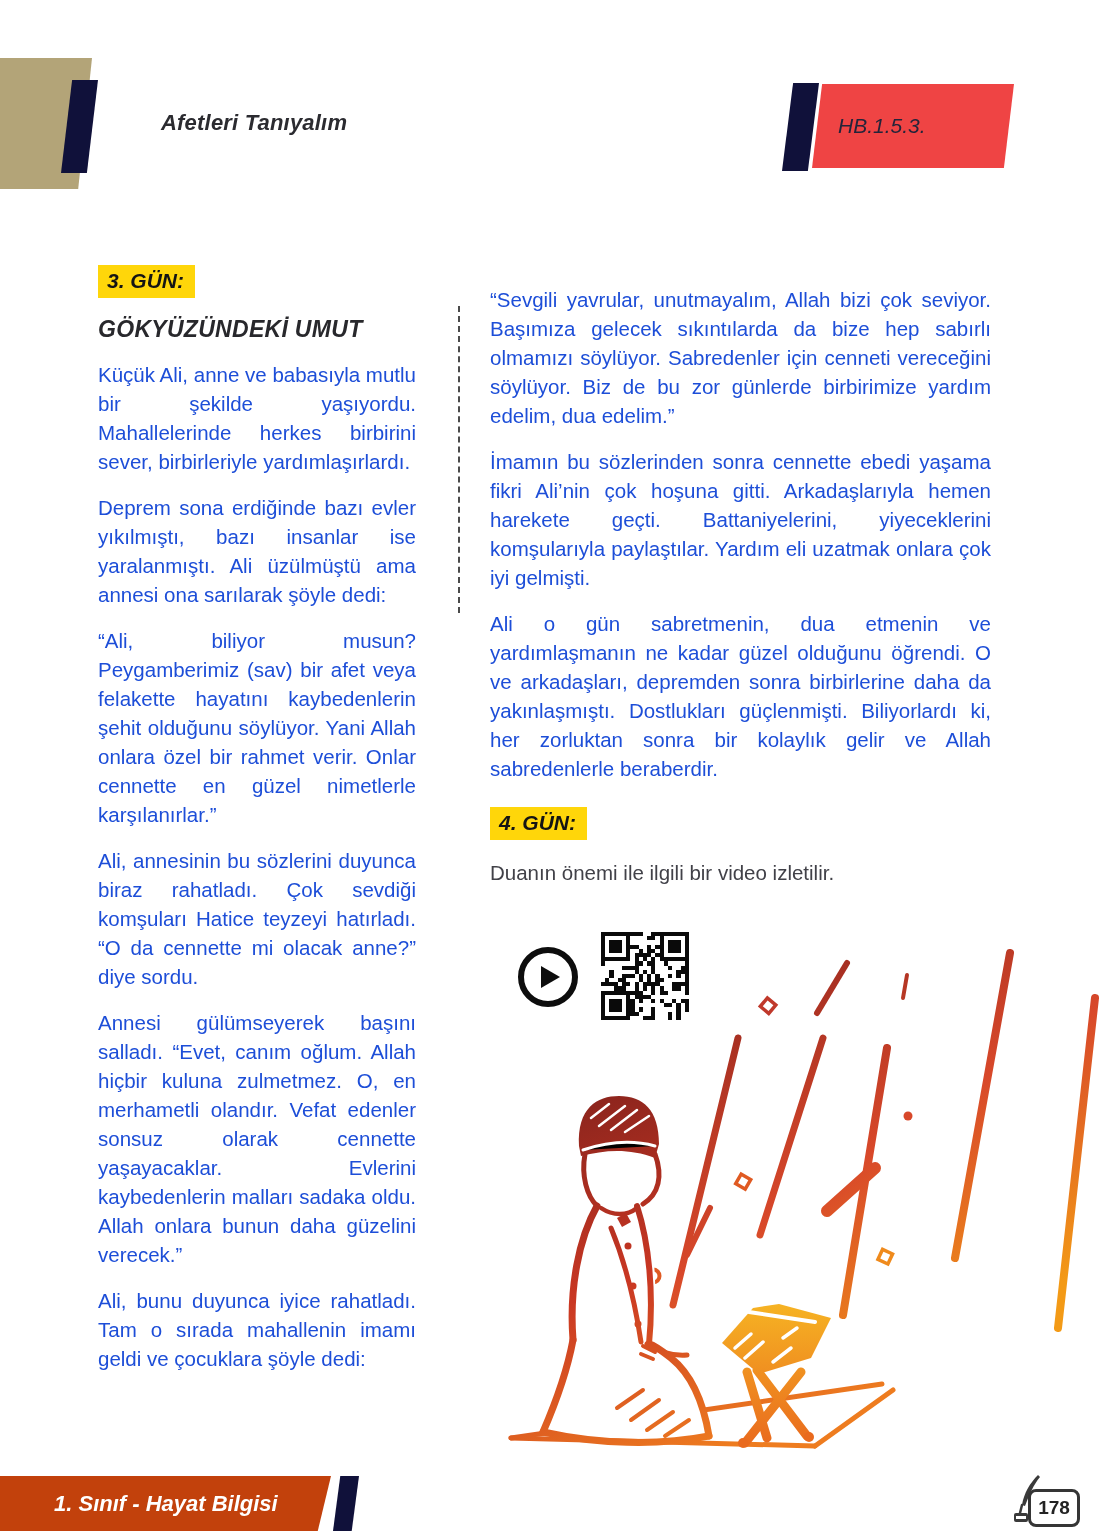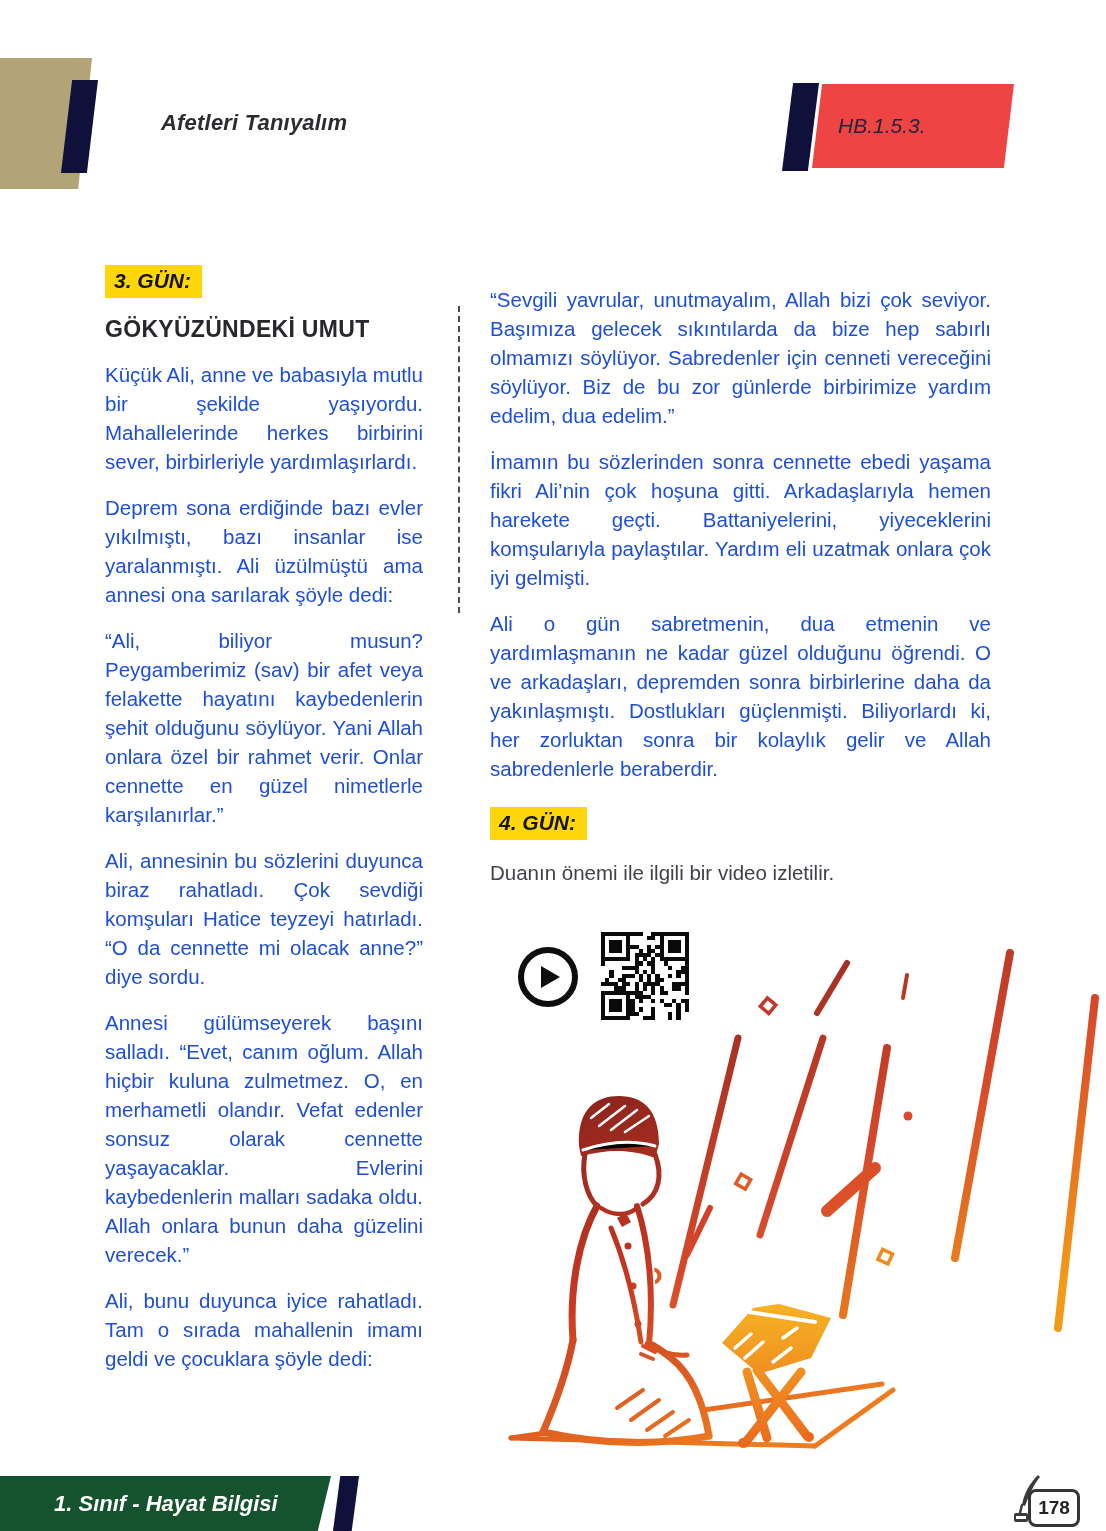--- a/index.html
+++ b/index.html
@@ -21,7 +21,7 @@
   .tan-badge span{font-size:21px;font-style:italic;color:#23243a;padding-left:26px;}
 
   
-  .col-left{position:absolute;left:105px;top:265px;width:318px;}
+  .col-left{position:absolute;left:98px;top:265px;width:318px;}
   .col-right{position:absolute;left:490px;top:268px;width:501px;}
   .divider{position:absolute;left:458px;top:306px;height:307px;width:0;
         border-left:2px dashed #4a4a4a;}

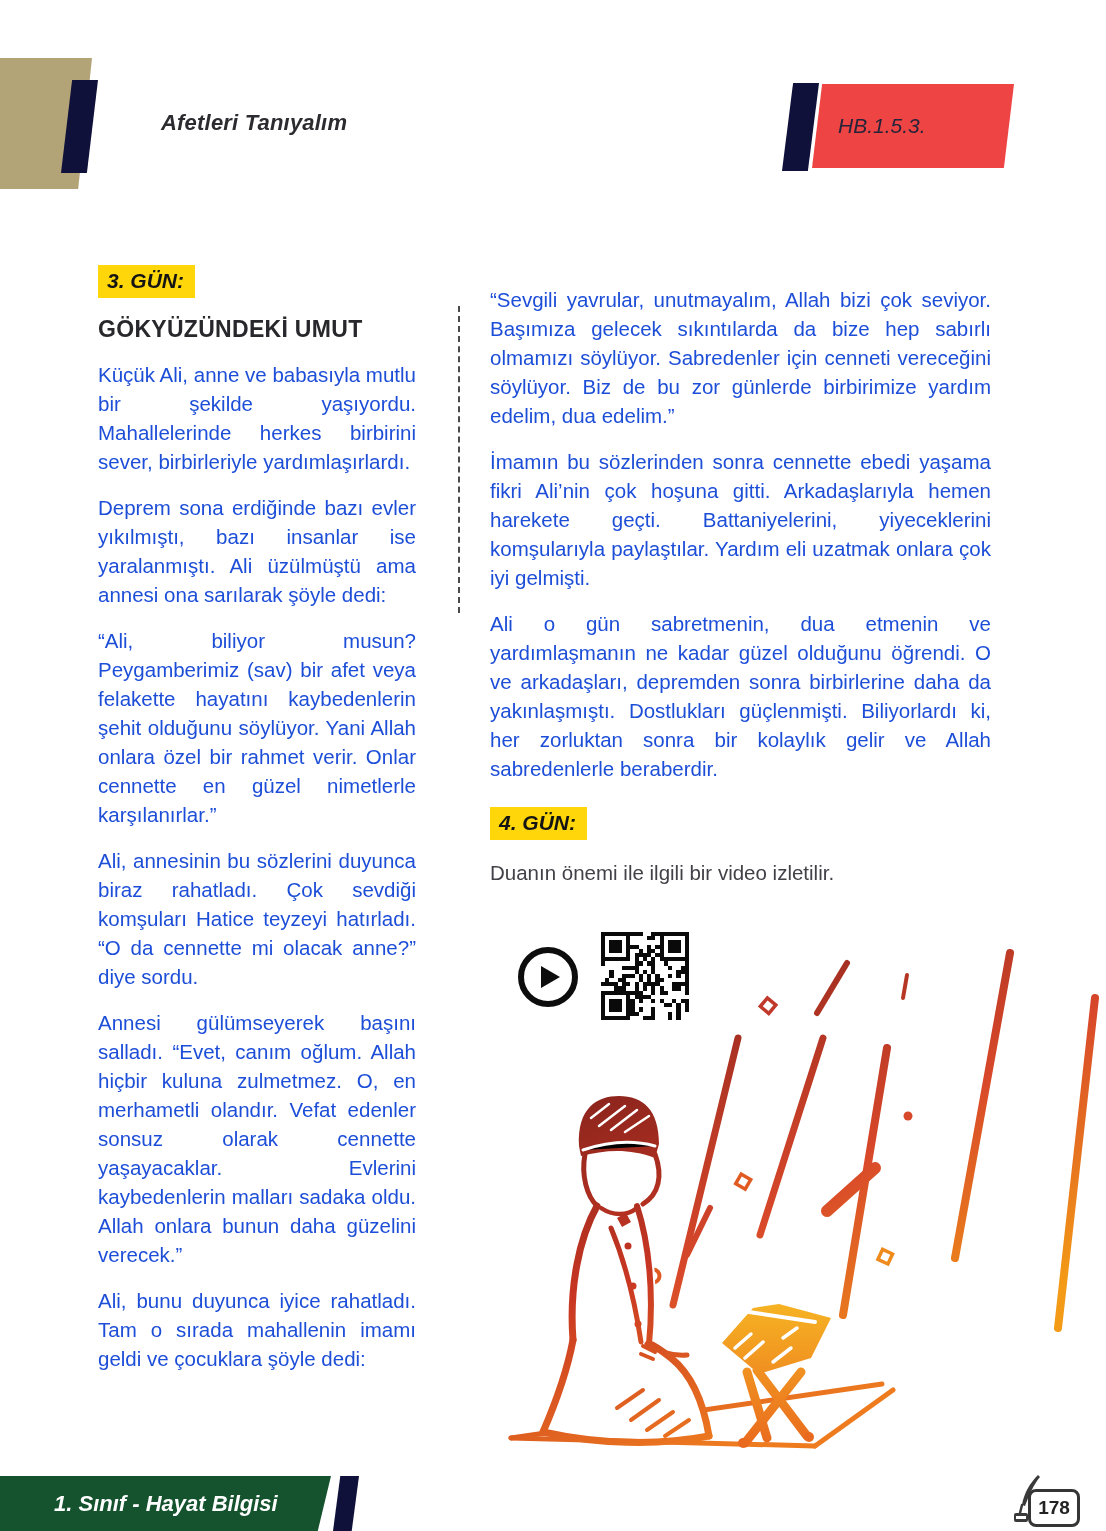--- a/index.html
+++ b/index.html
@@ -27,7 +27,7 @@
         border-left:2px dashed #4a4a4a;}
   .day-chip{display:inline-block;background:#ffd60a;color:#141414;font-weight:bold;
         font-style:italic;font-size:21px;padding:4px 11px 5px 9px;}
-  .story-title{font-size:23px;font-weight:bold;color:#28282c;margin:16px 0 2px 0;letter-spacing:.3px;}
+  .story-title{font-size:23px;font-weight:bold;color:#28282c;margin:16px 0 2px 0;letter-spacing:.3px;font-style:italic;}
   .para{font-size:20.5px;line-height:29px;color:#1d4ed8;text-align:justify;margin:17px 0 0 0;}
   .col-left .day-chip{margin-bottom:2px;}
   .col-right .chip-row{margin-top:24px;}

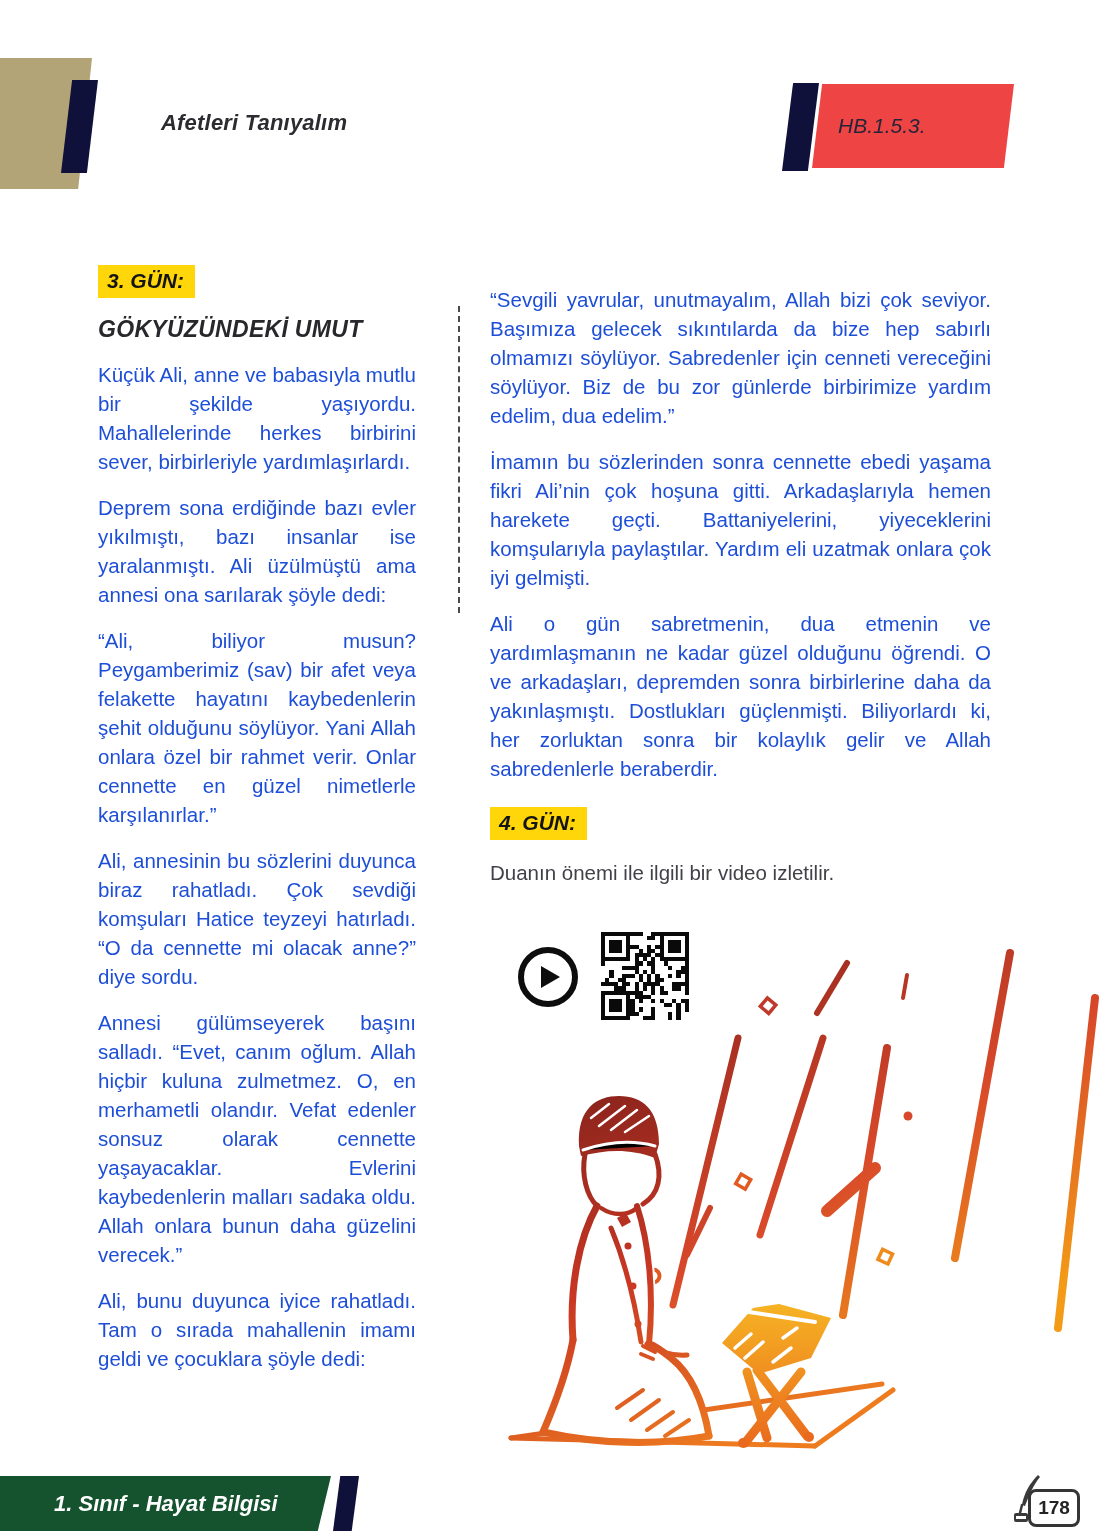--- a/index.html
+++ b/index.html
@@ -45,7 +45,7 @@
   .qr i.b{background:#0a0a0a;}
 
   
-  .footer-tan{position:absolute;left:0;top:1476px;width:331px;height:55px;background:#14532d;
+  .footer-tan{position:absolute;left:0;top:1476px;width:331px;height:55px;background:#c2410c;
         clip-path:polygon(0 0,100% 0,96% 100%,0 100%);display:flex;align-items:center;}
   .footer-tan span{color:#ffffff;font-weight:bold;font-style:italic;font-size:22px;padding-left:54px;}
   .footer-navy{position:absolute;left:333px;top:1476px;width:26px;height:55px;background:#10113a;

